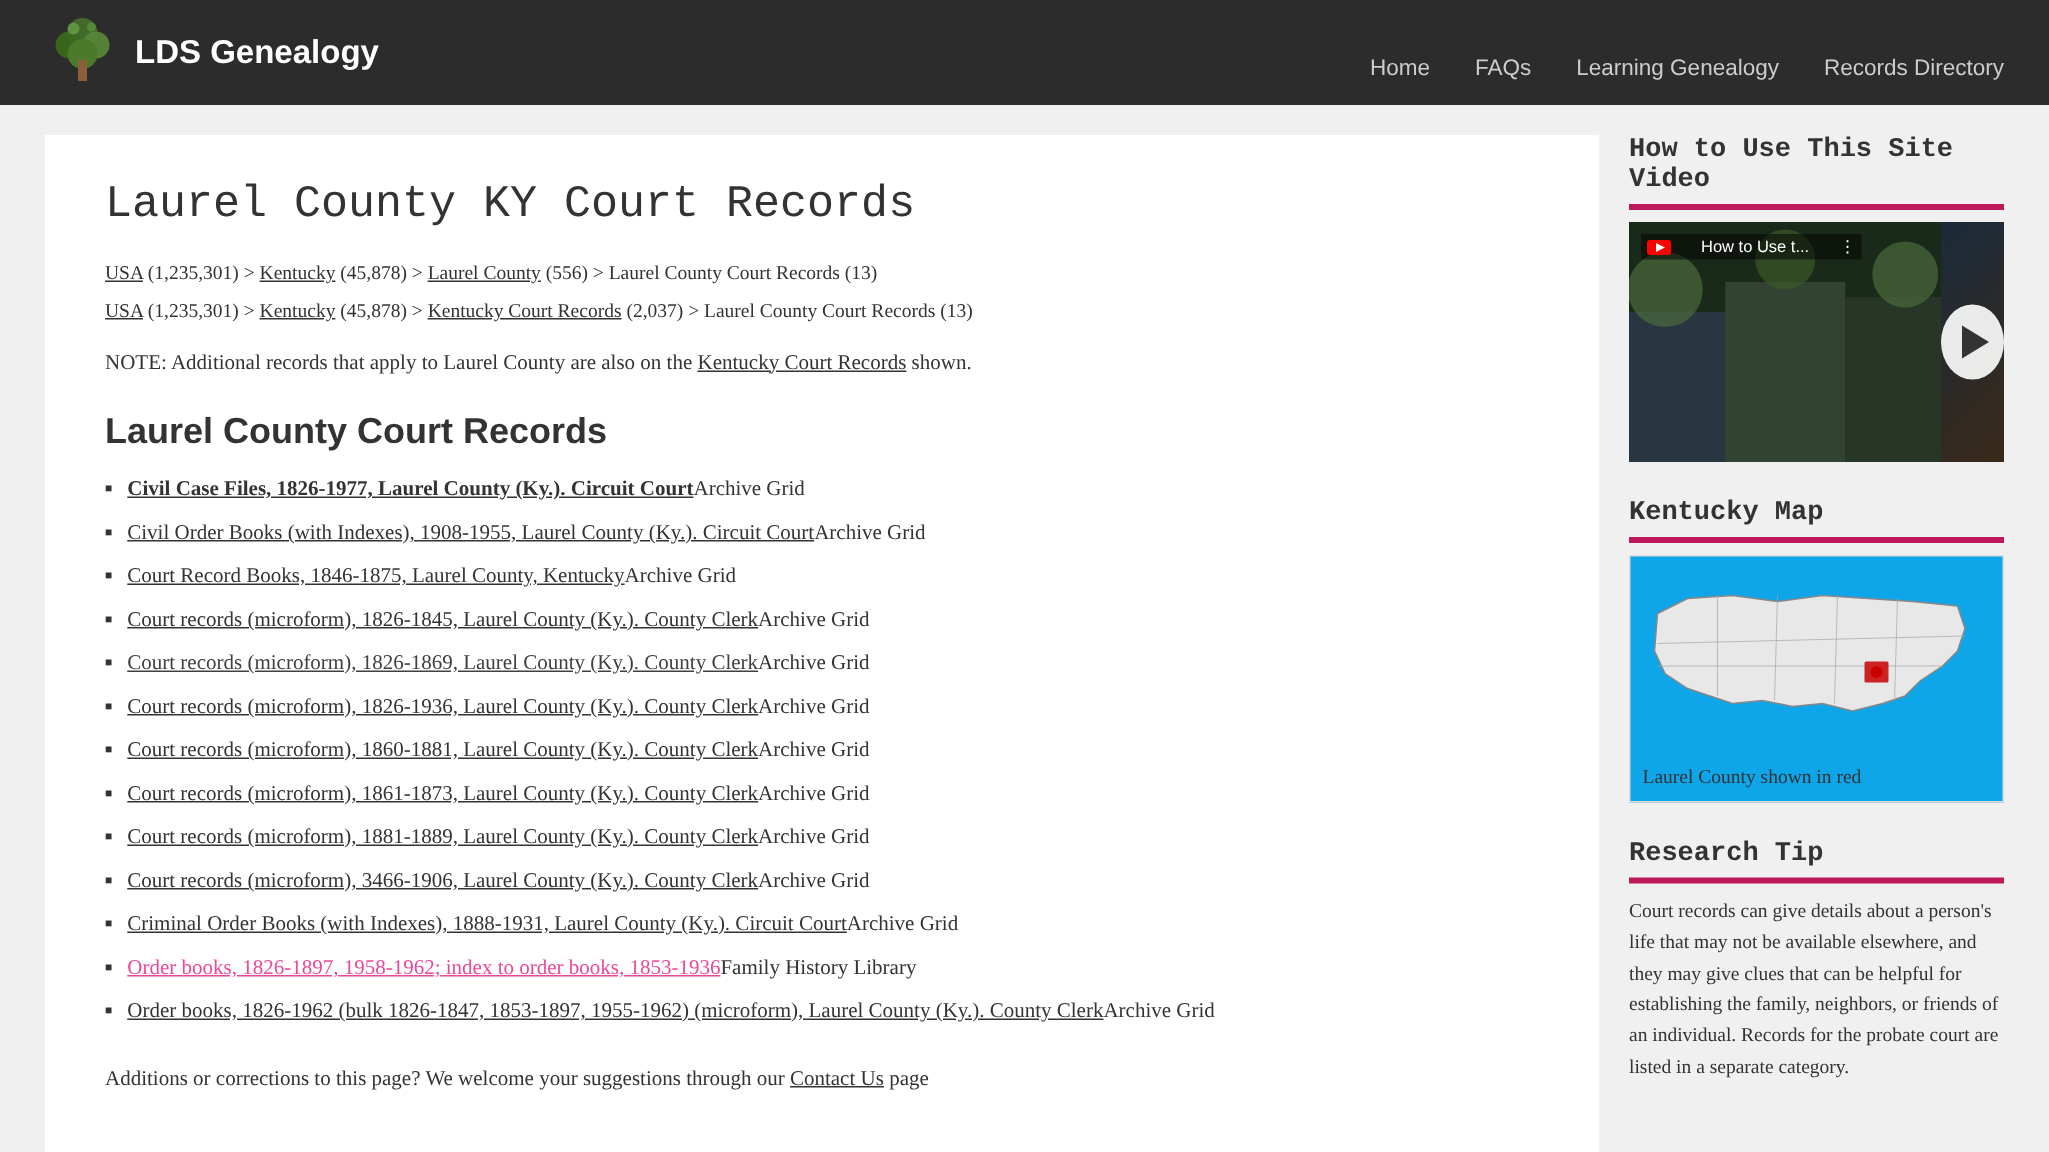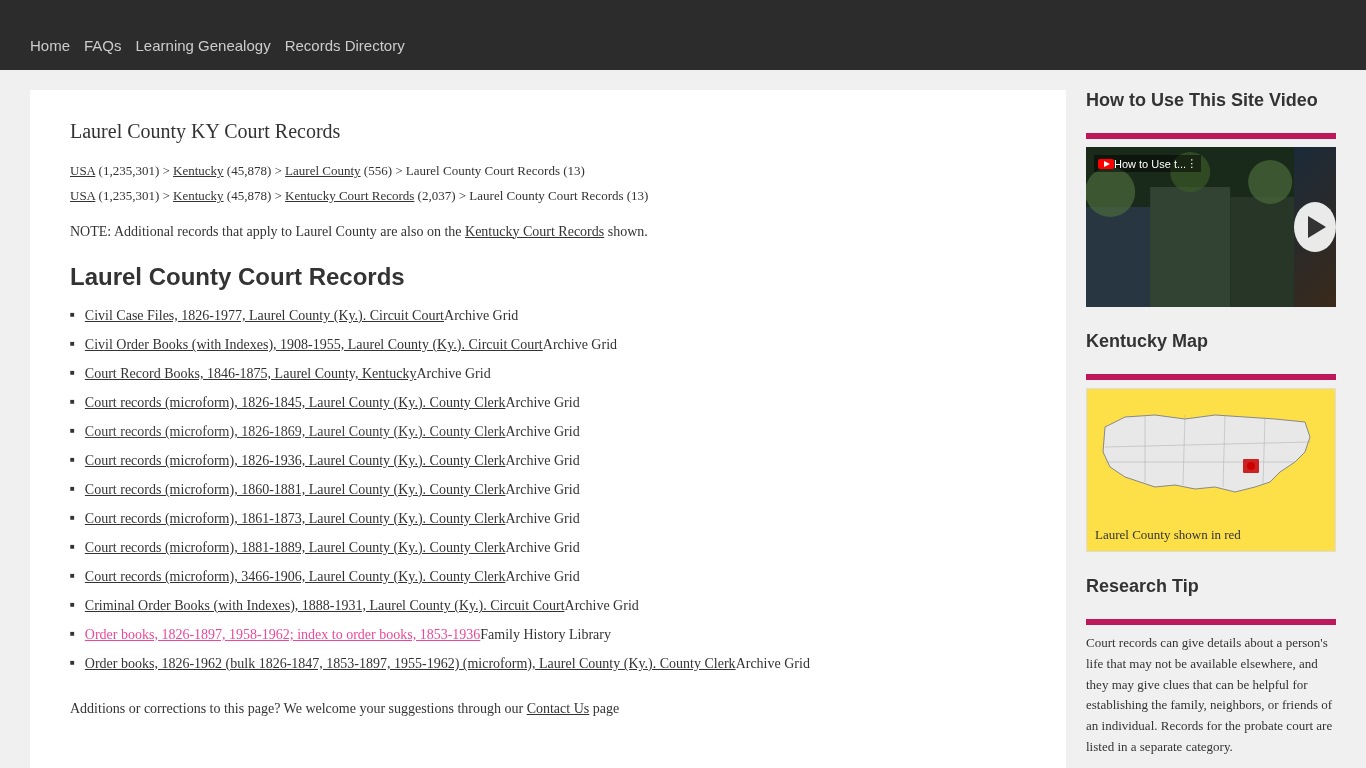--- a/index.html
+++ b/index.html
@@ -218,6 +218,20 @@
 <body>
 
 <header id="header">
+  <div id="logo-area">
+
+    <svg id="logo-icon" viewBox="0 0 50 50" xmlns="http://www.w3.org/2000/svg">
+      <circle cx="25" cy="12" r="10" fill="#4a7a2a" opacity="0.8"></circle>
+      <circle cx="16" cy="20" r="9" fill="#3a6a1a" opacity="0.9"></circle>
+      <circle cx="34" cy="20" r="9" fill="#5a8a3a" opacity="0.9"></circle>
+      <circle cx="25" cy="26" r="10" fill="#4a7a2a"></circle>
+      <rect x="22" y="30" width="6" height="14" fill="#8B5E3C"></rect>
+
+      <circle cx="19" cy="9" r="4" fill="#6aaa4a" opacity="0.7"></circle>
+      <circle cx="31" cy="8" r="3" fill="#5a9a3a" opacity="0.7"></circle>
+    </svg>
+    <span id="logo-text">LDS Genealogy</span>
+  </div>
   <nav id="nav">
     <a class="nav-item">Home</a>
     <a class="nav-item">FAQs</a>

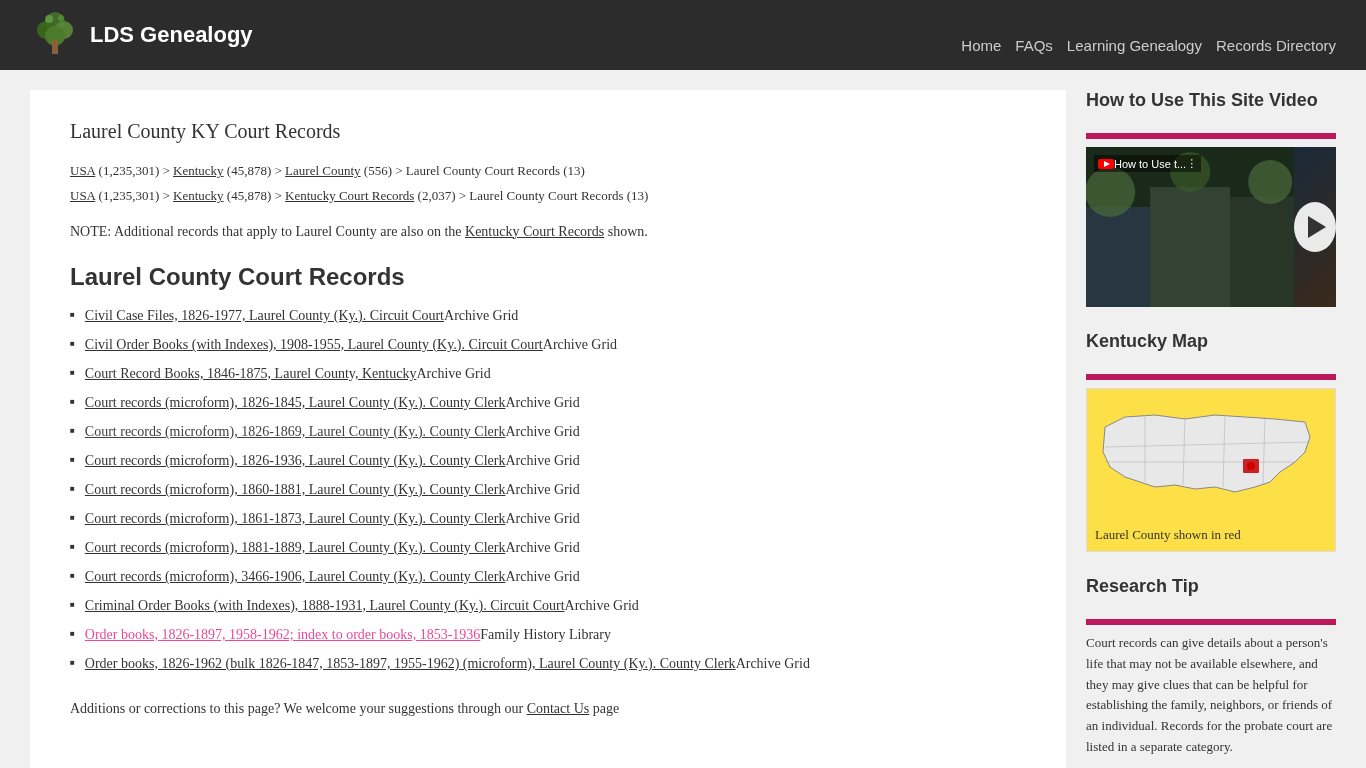--- a/index.html
+++ b/index.html
@@ -31,7 +31,7 @@
     }
     #nav {
       display: flex;
-      gap: 14px;
+      gap: 30px;
       margin-top: 20px;
     }
     .nav-item {

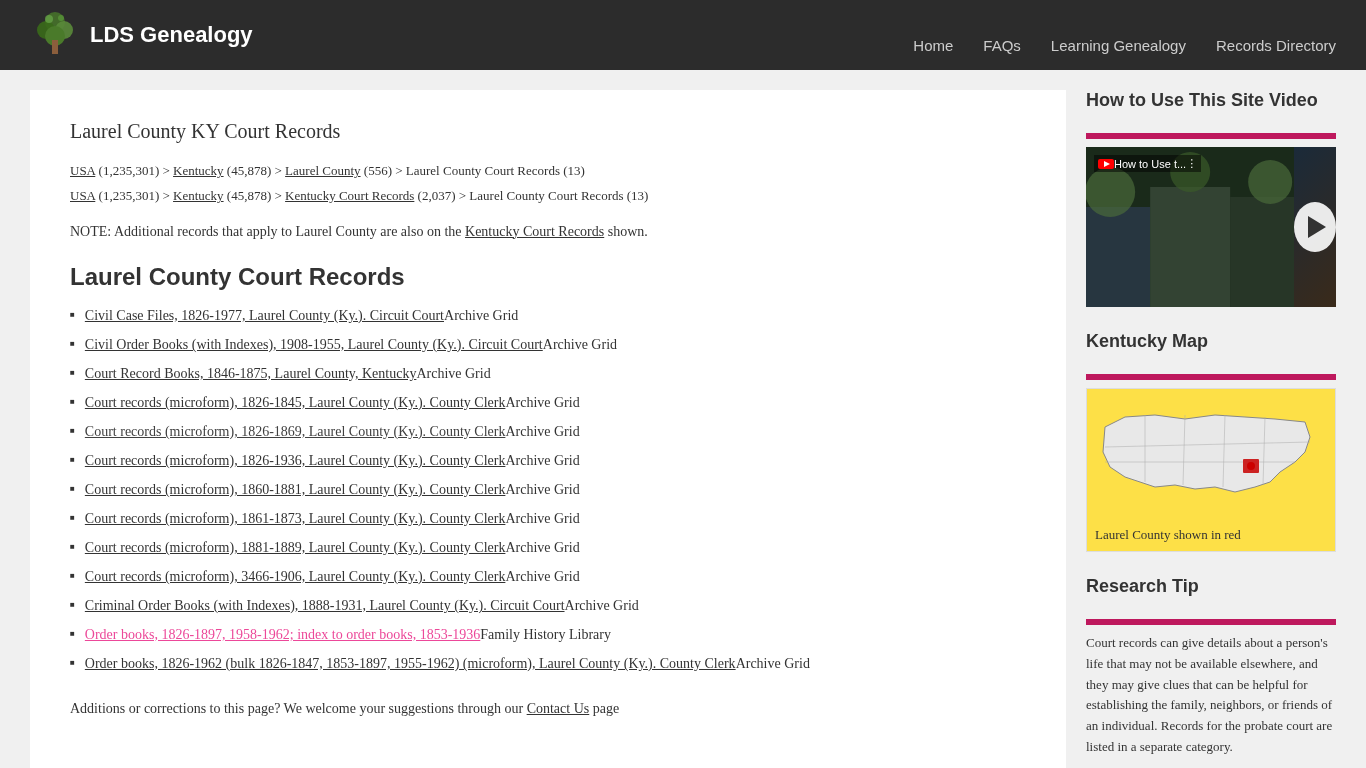--- a/index.html
+++ b/index.html
@@ -139,10 +139,10 @@
       font-size: 18px;
       font-weight: bold;
       color: #333;
-      font-family: Liberation Sans, sans-serif;
+      font-family: Liberation Mono, monospace;
       margin-bottom: 8px;
-      padding-bottom: 22px;
-      border-bottom: 6px solid #be185d;
+      padding-bottom: 6px;
+      border-bottom: 4px solid #be185d;
     }
     .video-thumb {
       width: 100%;

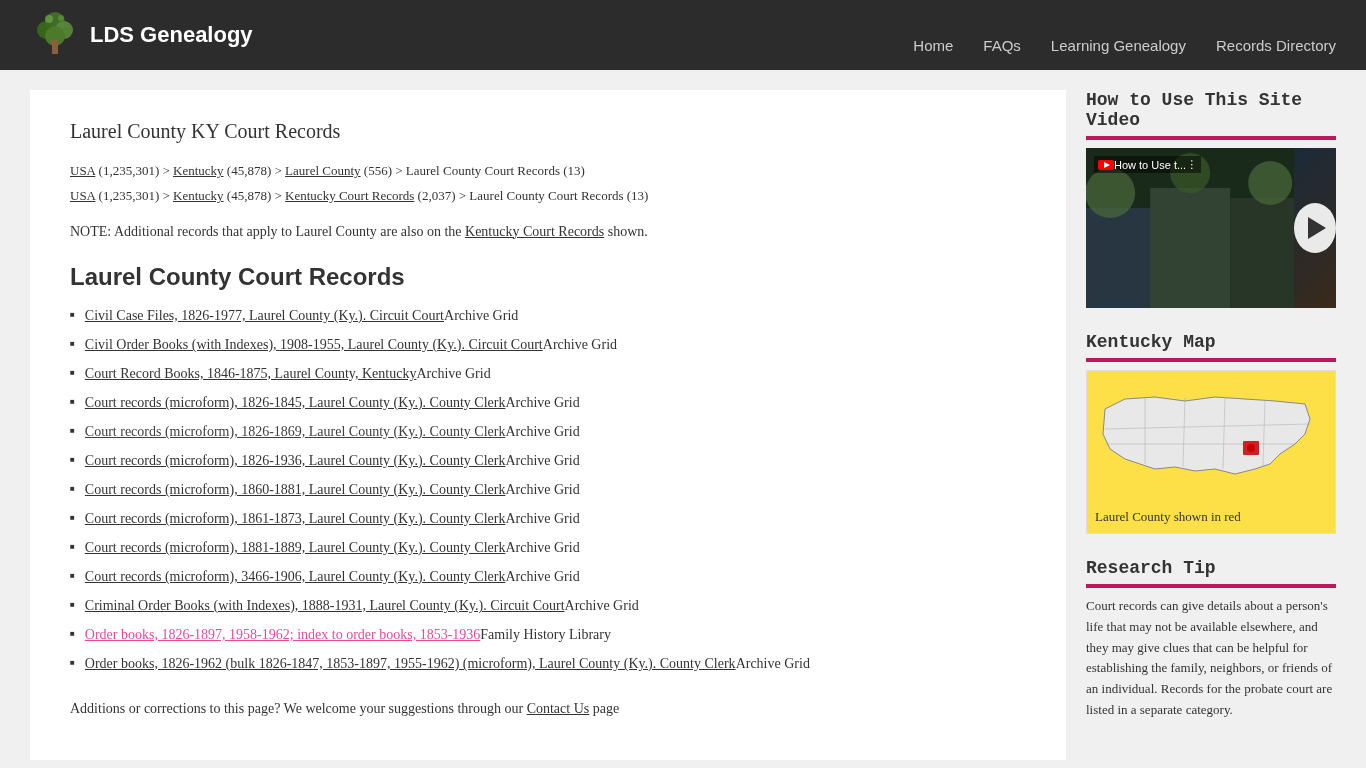--- a/index.html
+++ b/index.html
@@ -64,11 +64,11 @@
 
     
     h1 {
-      font-size: 20px;
+      font-size: 30px;
       font-weight: normal;
       color: #333;
       margin-bottom: 18px;
-      font-family: Liberation Serif, serif;
+      font-family: Liberation Mono, monospace;
     }
     .breadcrumb-line {
       font-size: 13px;

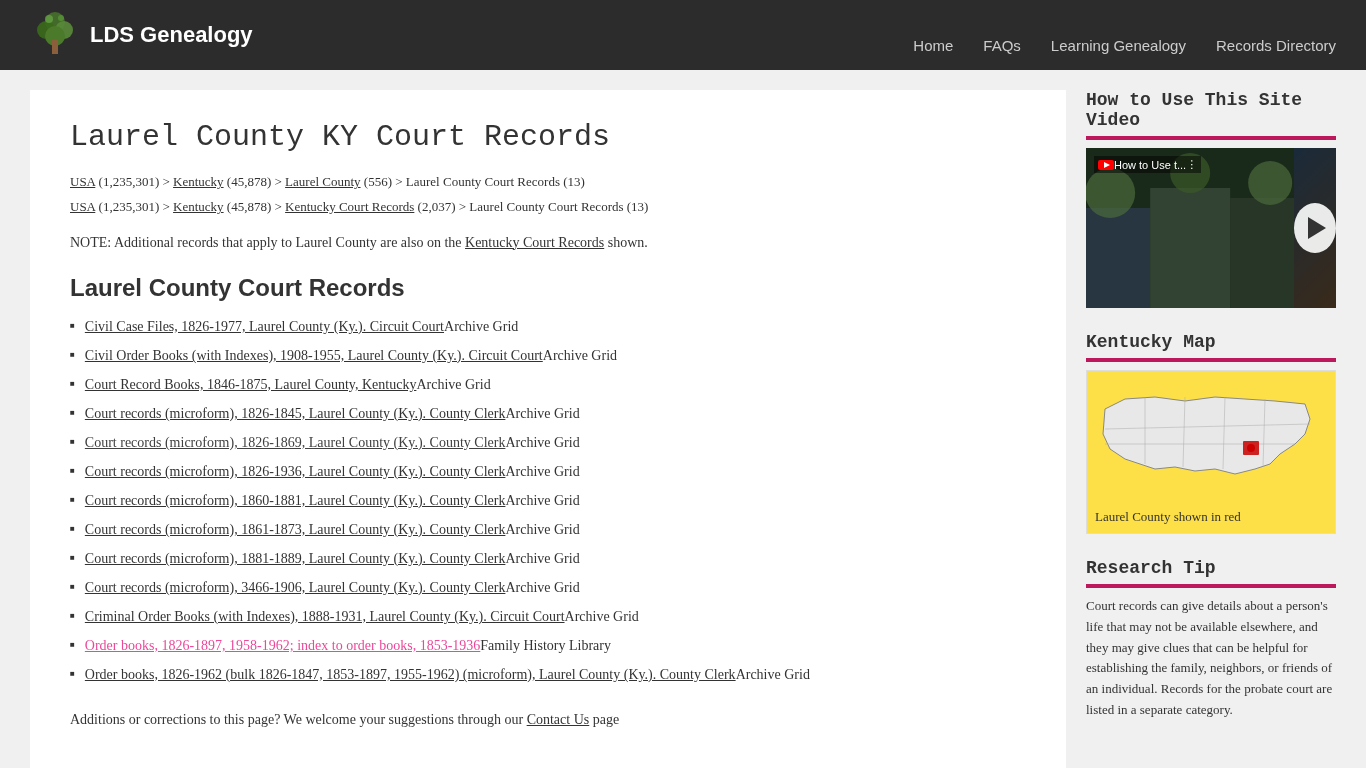--- a/index.html
+++ b/index.html
@@ -174,7 +174,7 @@
       padding: 2px 4px;
       display: flex;
       align-items: center;
-      gap: 0;
+      gap: 20px;
     }
     .video-play-btn {
       width: 50px;

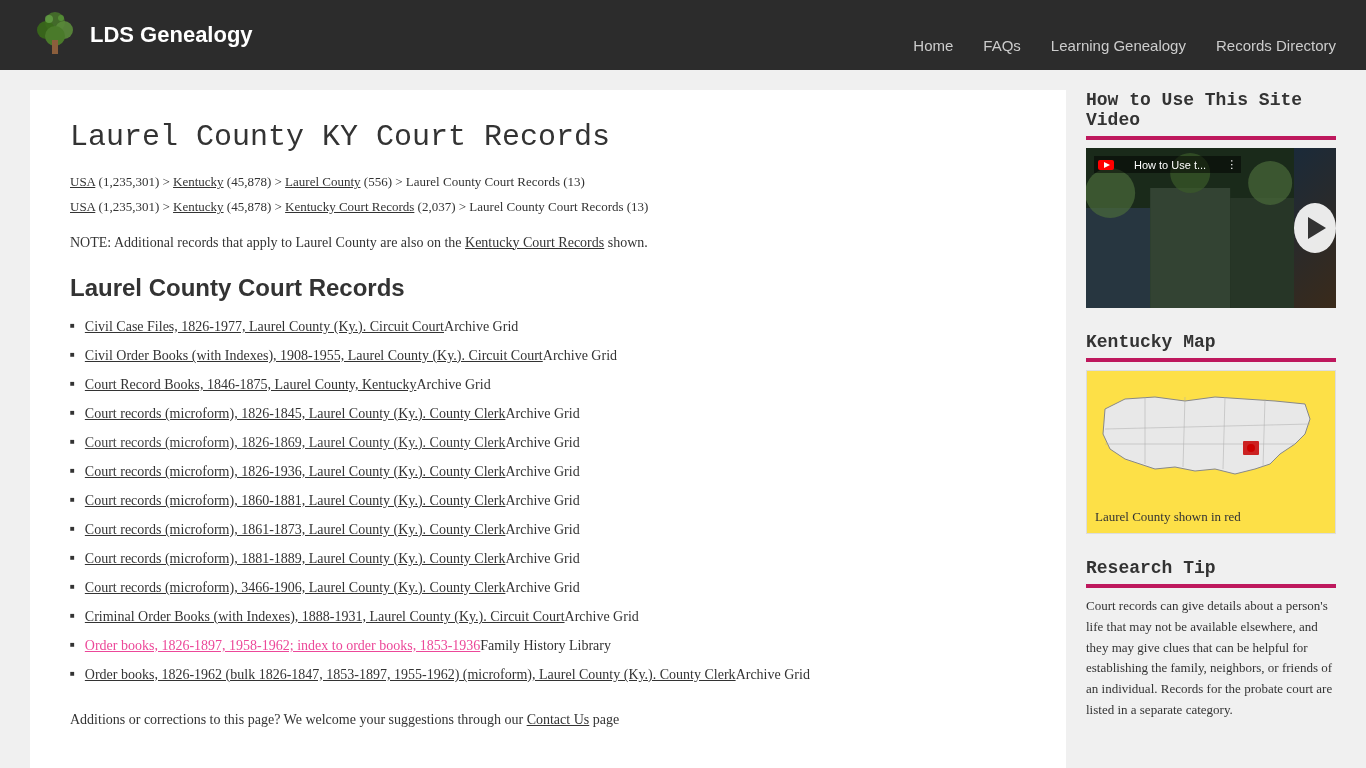--- a/index.html
+++ b/index.html
@@ -274,7 +274,7 @@
 
     <ul class="records-list" id="records-list">
 
-    <li><a href="#" style="color: rgb(51, 51, 51); text-decoration: underline;">Civil Case Files, 1826-1977, Laurel County (Ky.). Circuit Court</a> Archive Grid</li>
+    <li><a href="#" style="color: rgb(51, 51, 51); text-decoration: underline; font-weight: bold;">Civil Case Files, 1826-1977, Laurel County (Ky.). Circuit Court</a> Archive Grid</li>
         <li><a href="#" style="color: rgb(51, 51, 51); text-decoration: underline;">Civil Order Books (with Indexes), 1908-1955, Laurel County (Ky.). Circuit Court</a> Archive Grid</li>
         <li><a href="#" style="color: rgb(51, 51, 51); text-decoration: underline;">Court Record Books, 1846-1875, Laurel County, Kentucky</a> Archive Grid</li>
         <li><a href="#" style="color: rgb(51, 51, 51); text-decoration: underline;">Court records (microform), 1826-1845, Laurel County (Ky.). County Clerk</a> Archive Grid</li>

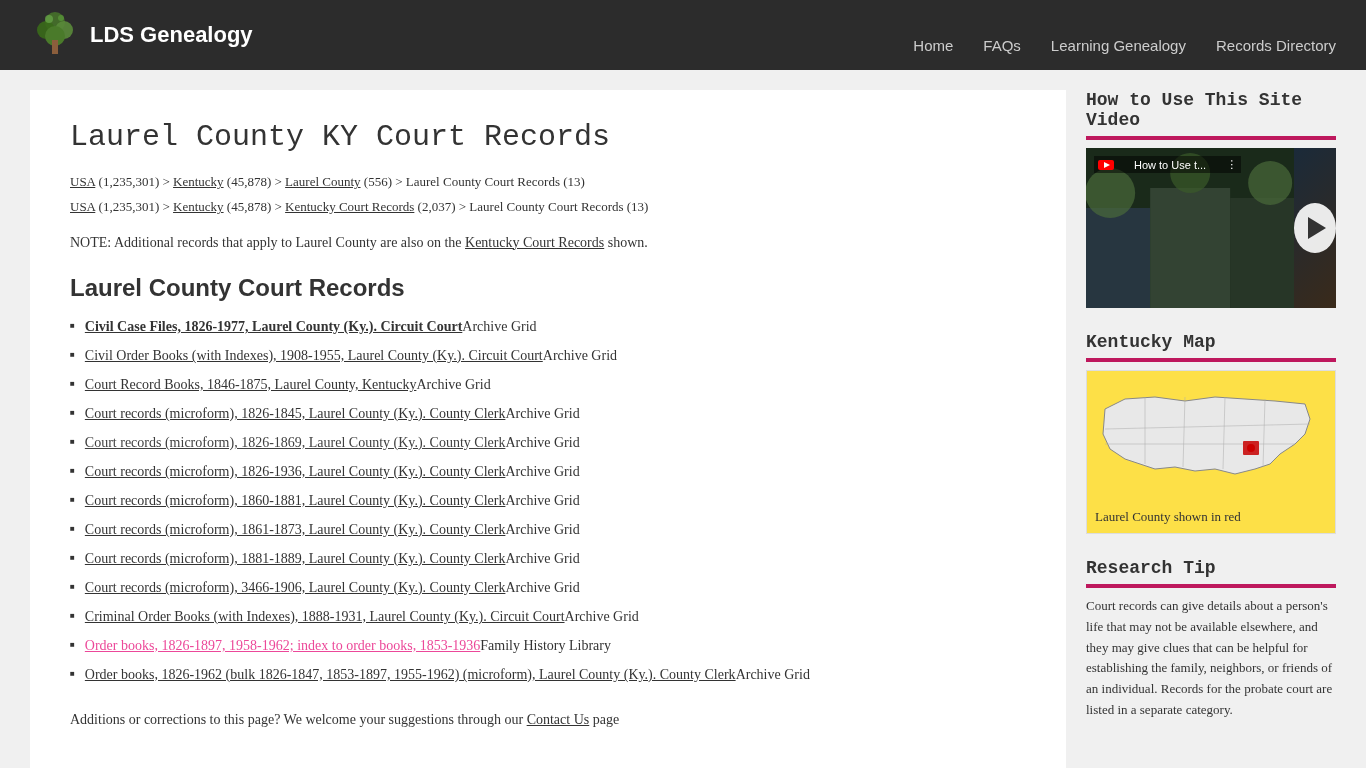--- a/index.html
+++ b/index.html
@@ -197,7 +197,7 @@
     
     .map-container {
       width: 100%;
-      background: #fde047;
+      background: #0ea5e9;
       border: 1px solid #ddd;
       padding: 8px;
     }

